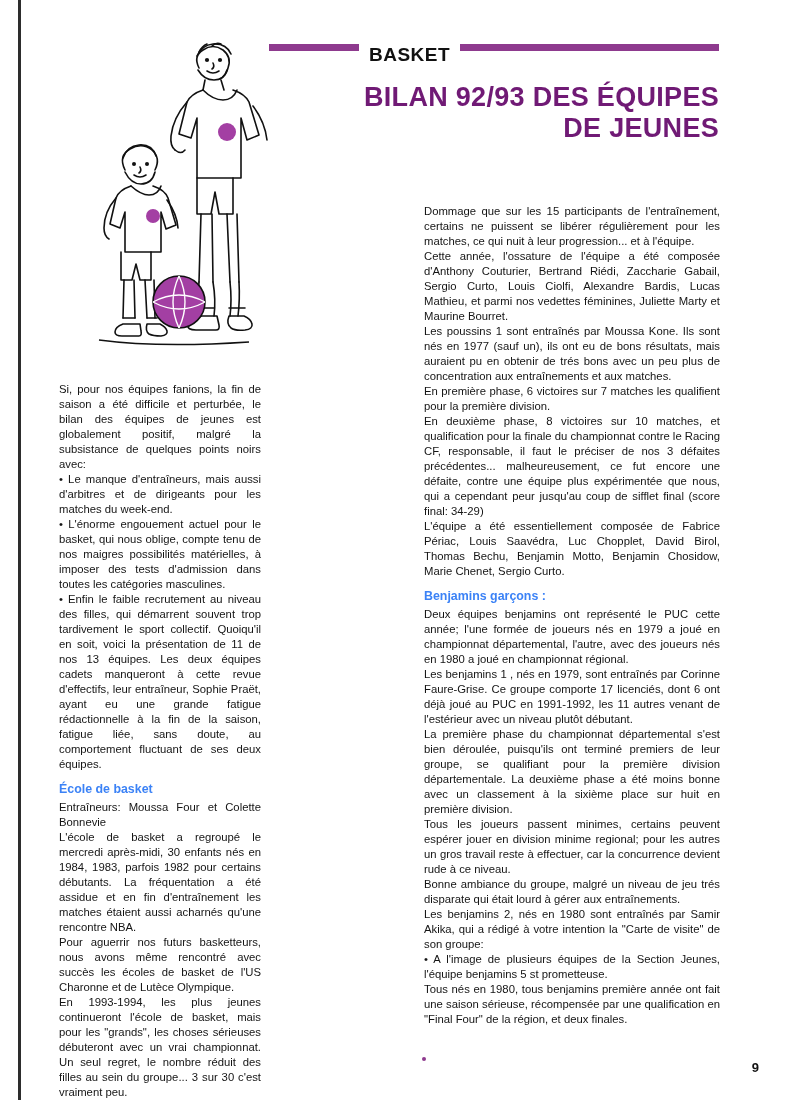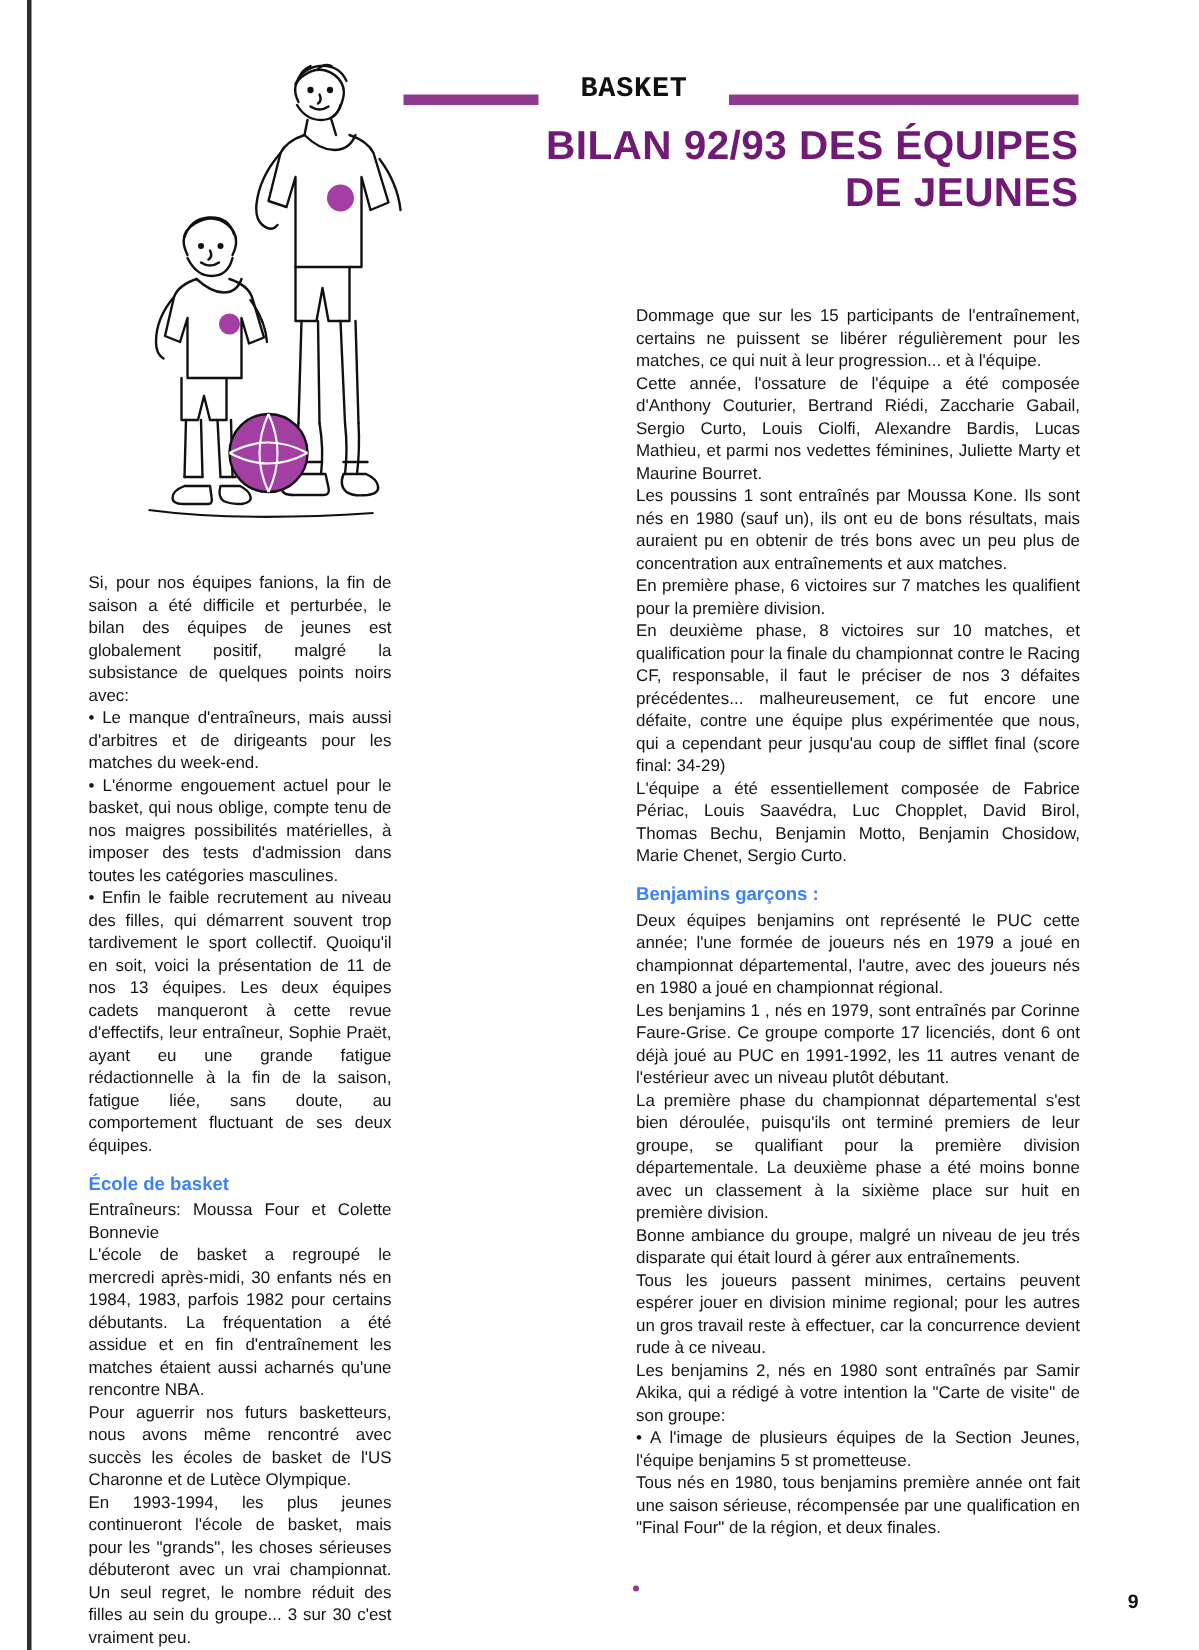--- a/index.html
+++ b/index.html
@@ -48,10 +48,9 @@
   }
   .basket-row {
     display: flex;
-    align-items: flex-end;
-    gap: 28px;
+    align-items: flex-start;
+    gap: 10px;
     height: 26px;
-    font-family: Liberation Mono, monospace;
   }
   .bar {
     height: 7px;

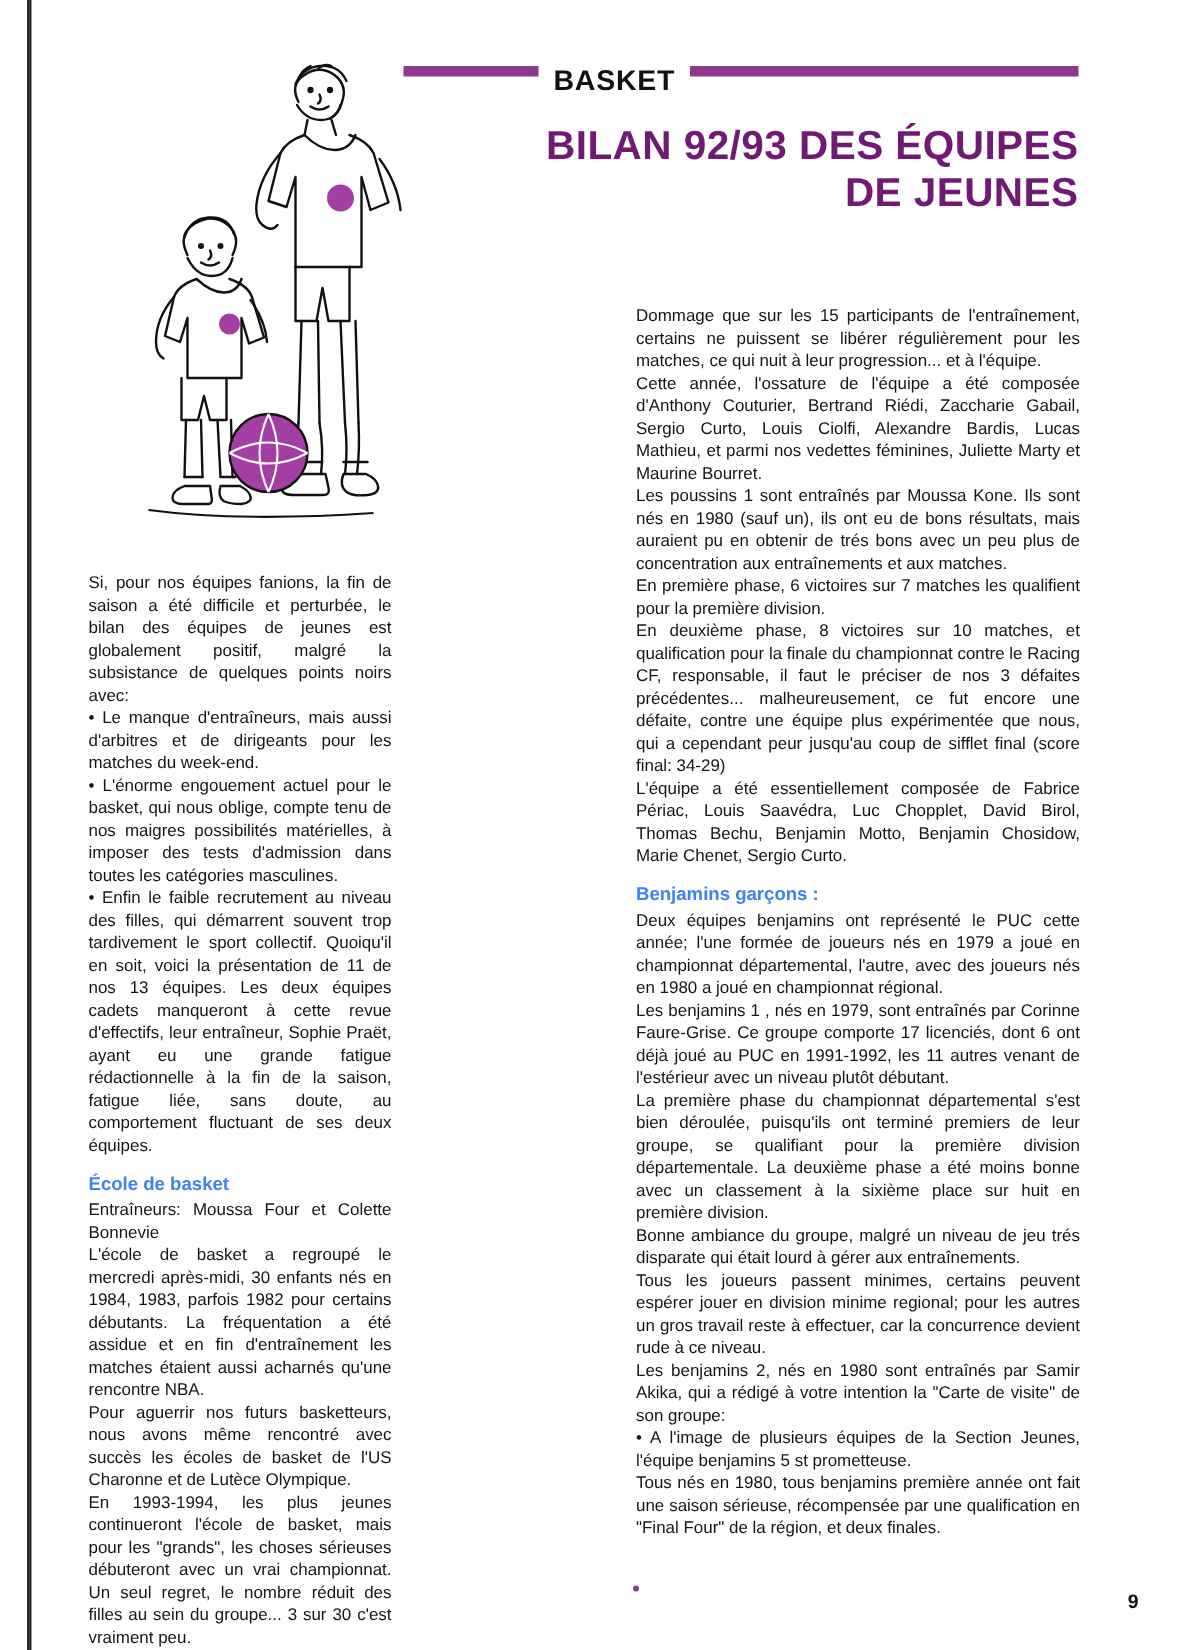--- a/index.html
+++ b/index.html
@@ -245,7 +245,7 @@
     <div class="col col-right">
       <p>Dommage que sur les 15 participants de l'entraînement, certains ne puissent se libérer régulièrement pour les matches, ce qui nuit à leur progression... et à l'équipe.</p>
       <p>Cette année, l'ossature de l'équipe a été composée d'Anthony Couturier, Bertrand Riédi, Zaccharie Gabail, Sergio Curto, Louis Ciolfi, Alexandre Bardis, Lucas Mathieu, et parmi nos vedettes féminines, Juliette Marty et Maurine Bourret.</p>
-      <p>Les poussins 1 sont entraînés par Moussa Kone. Ils sont nés en 1980 (sauf un), ils ont eu de bons résultats, mais auraient pu en obtenir de trés bons avec un peu plus de concentration aux entraînements et aux matches.</p>
+      <p>Les poussins 1 sont entraînés par Moussa Kone. Ils sont nés en 1977 (sauf un), ils ont eu de bons résultats, mais auraient pu en obtenir de trés bons avec un peu plus de concentration aux entraînements et aux matches.</p>
       <p>En première phase, 6 victoires sur 7 matches les qualifient pour la première division.</p>
       <p>En deuxième phase, 8 victoires sur 10 matches, et qualification pour la finale du championnat contre le Racing CF, responsable, il faut le préciser de nos 3 défaites précédentes... malheureusement, ce fut encore une défaite, contre une équipe plus expérimentée que nous, qui a cependant peur jusqu'au coup de sifflet final (score final: 34-29)</p>
       <p>L'équipe a été essentiellement composée de Fabrice Périac, Louis Saavédra, Luc Chopplet, David Birol, Thomas Bechu, Benjamin Motto, Benjamin Chosidow, Marie Chenet, Sergio Curto.</p>

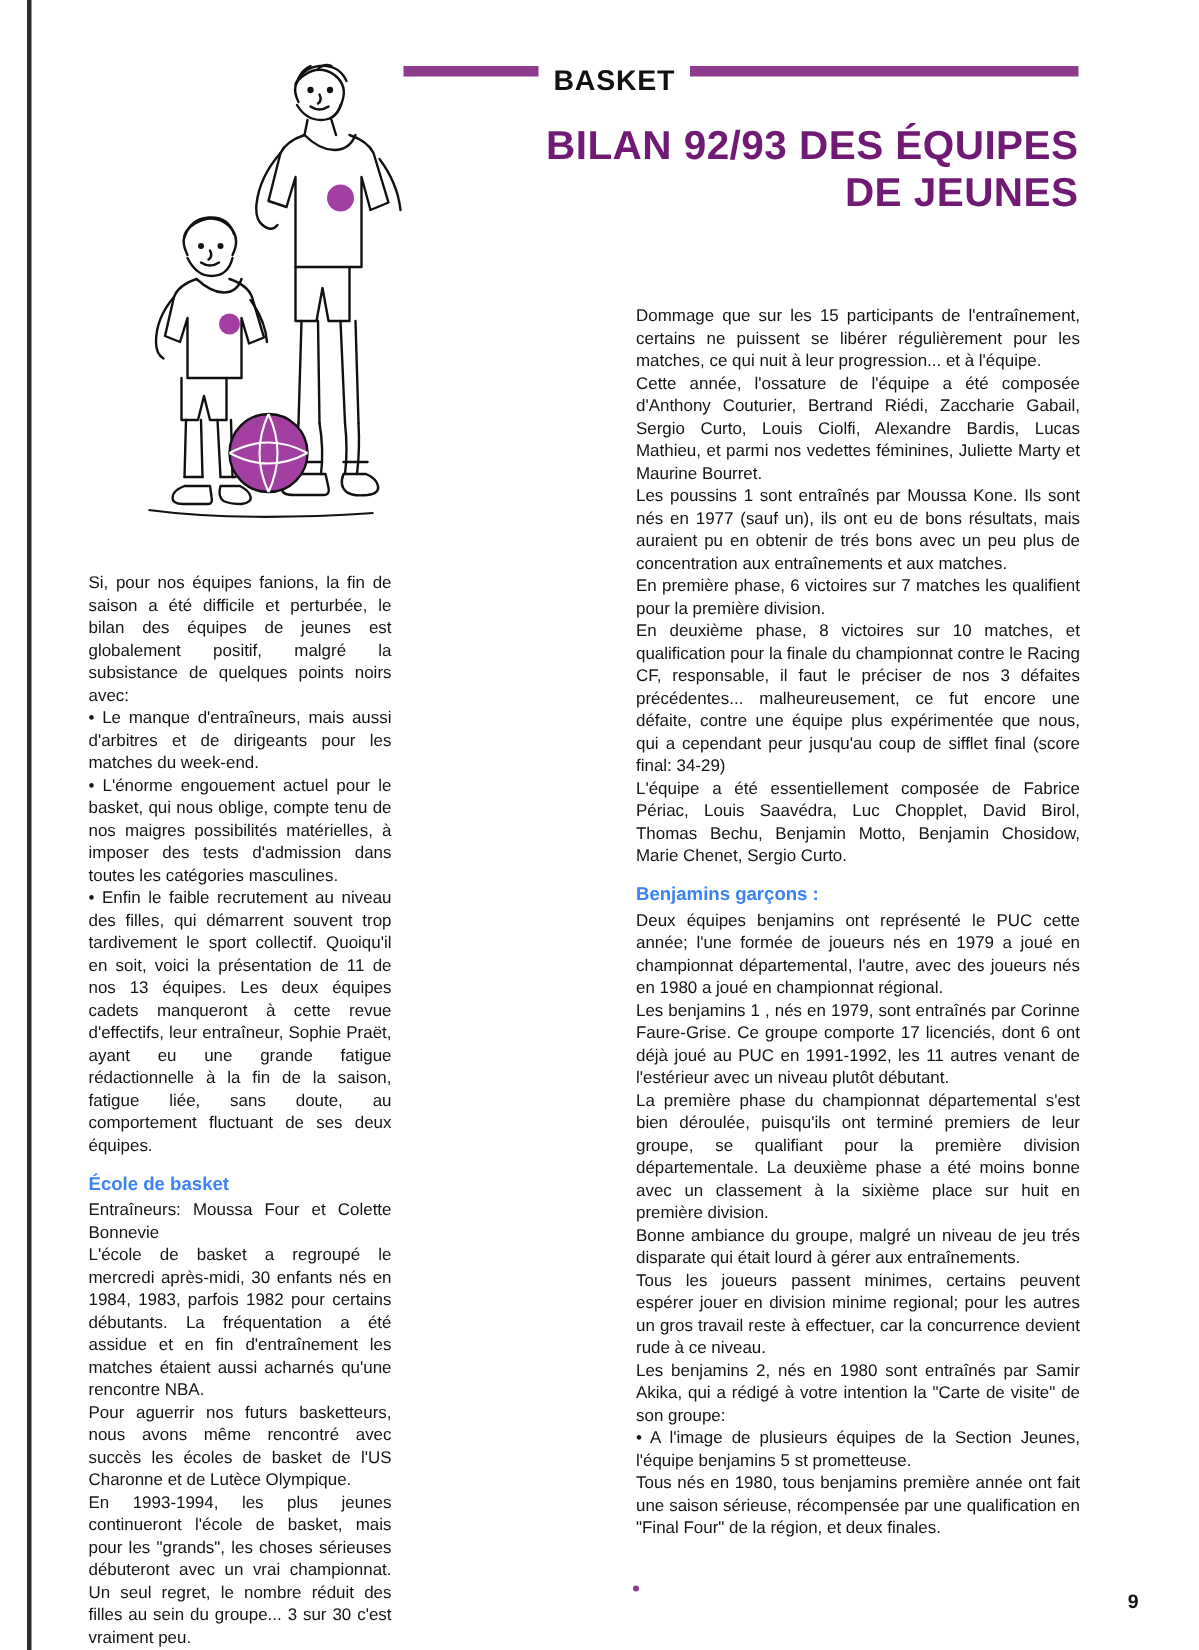--- a/index.html
+++ b/index.html
@@ -254,8 +254,8 @@
       <p>Deux équipes benjamins ont représenté le PUC cette année; l'une formée de joueurs nés en 1979 a joué en championnat départemental, l'autre, avec des joueurs nés en 1980 a joué en championnat régional.</p>
       <p>Les benjamins 1 , nés en 1979, sont entraînés par Corinne Faure-Grise. Ce groupe comporte 17 licenciés, dont 6 ont déjà joué au PUC en 1991-1992, les 11 autres venant de l'estérieur avec un niveau plutôt débutant.</p>
       <p>La première phase du championnat départemental s'est bien déroulée, puisqu'ils ont terminé premiers de leur groupe, se qualifiant pour la première division départementale. La deuxième phase a été moins bonne avec un classement à la sixième place sur huit en première division.</p>
+      <p>Tous les joueurs passent minimes, certains peuvent espérer jouer en division minime regional; pour les autres un gros travail reste à effectuer, car la concurrence devient rude à ce niveau.</p>
       <p>Bonne ambiance du groupe, malgré un niveau de jeu trés disparate qui était lourd à gérer aux entraînements.</p>
-      <p>Tous les joueurs passent minimes, certains peuvent espérer jouer en division minime regional; pour les autres un gros travail reste à effectuer, car la concurrence devient rude à ce niveau.</p>
       <p>Les benjamins 2, nés en 1980 sont entraînés par Samir Akika, qui a rédigé à votre intention la "Carte de visite" de son groupe:</p>
       <p>• A l'image de plusieurs équipes de la Section Jeunes, l'équipe benjamins 5 st prometteuse.</p>
       <p>Tous nés en 1980, tous benjamins première année ont fait une saison sérieuse, récompensée par une qualification en "Final Four" de la région, et deux finales.</p>

